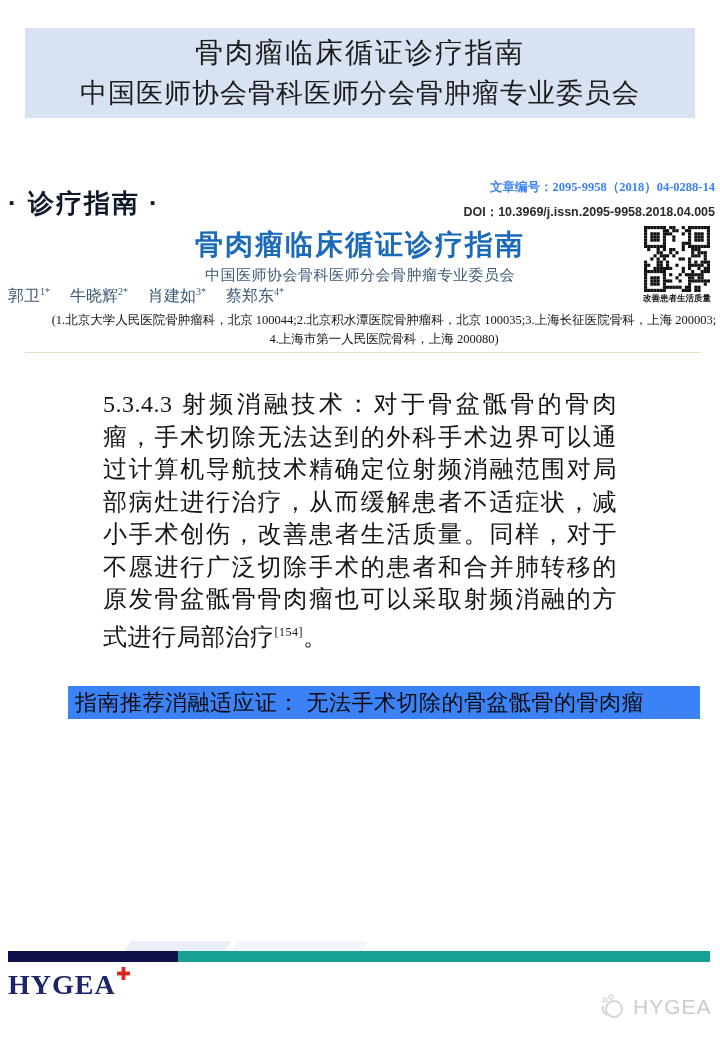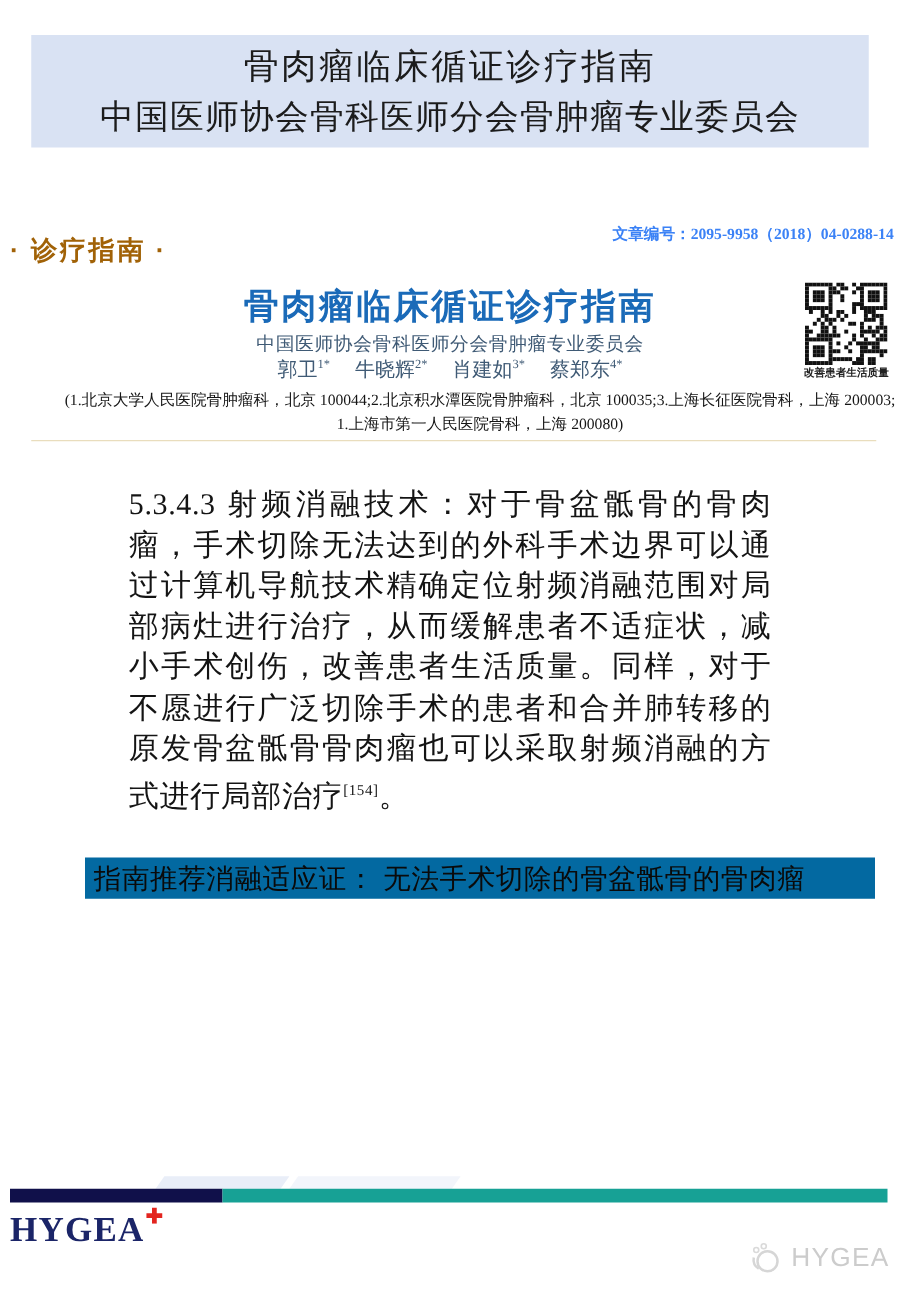--- a/index.html
+++ b/index.html
@@ -20,8 +20,8 @@
 
   
   .section-label {
-    position:absolute; left:8px; top:186px; font-size:21px; font-weight:bold;
-    color:#a16207; letter-spacing:2px;
+    position:absolute; left:8px; top:186px; font-size:26px; font-weight:bold;
+    color:#0f172a; letter-spacing:2px;
   }
   .meta { position:absolute; right:5px; top:179px; text-align:right; }
   .meta-article-no {

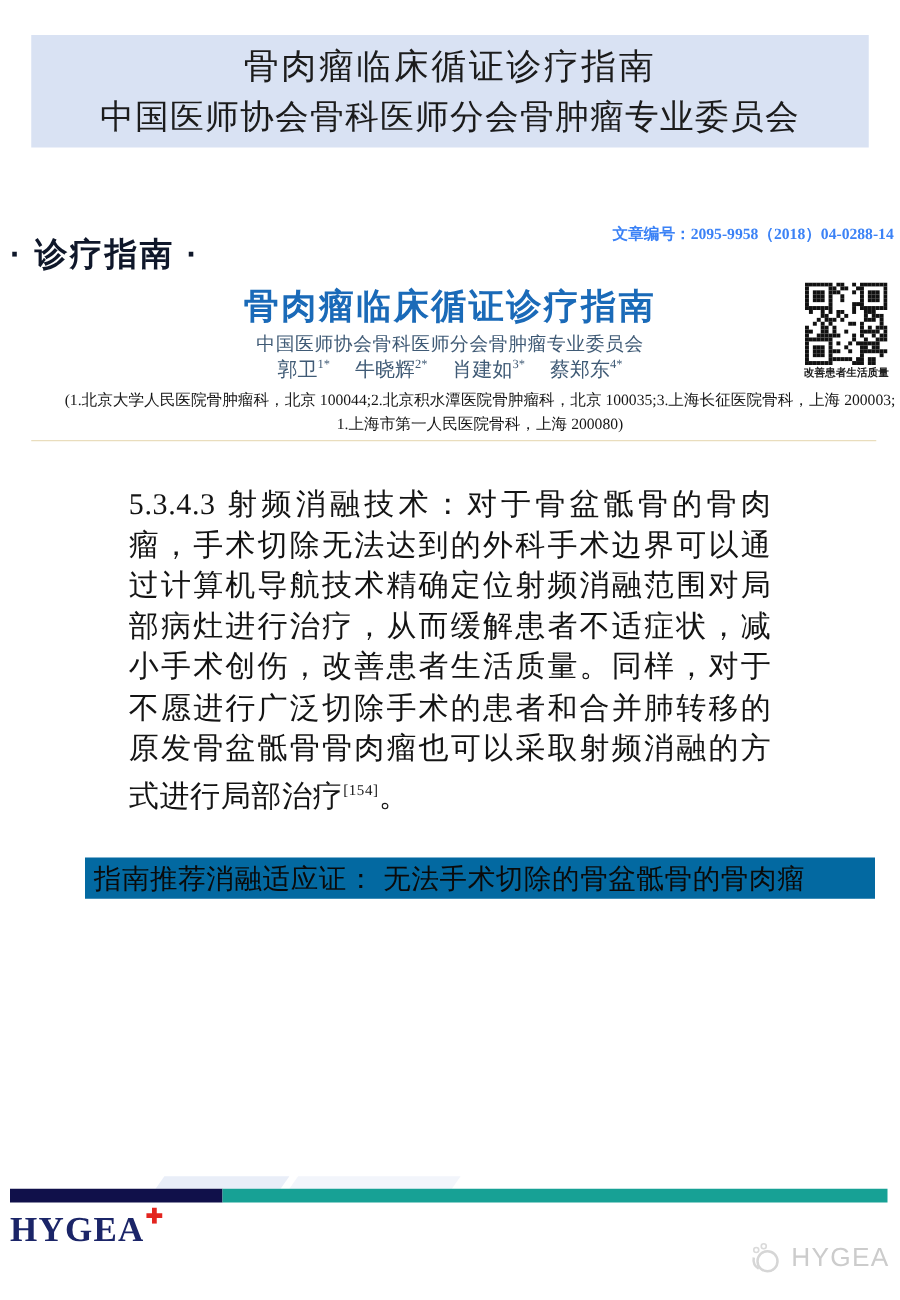--- a/index.html
+++ b/index.html
@@ -129,6 +129,7 @@
   <div class="section-label">· 诊疗指南 ·</div>
   <div class="meta">
     <div class="meta-article-no">文章编号：2095-9958（2018）04-0288-14</div>
+    <div class="meta-doi">DOI：10.3969/j.issn.2095-9958.2018.04.005</div>
   </div>
 
   <div class="article-title">骨肉瘤临床循证诊疗指南</div>

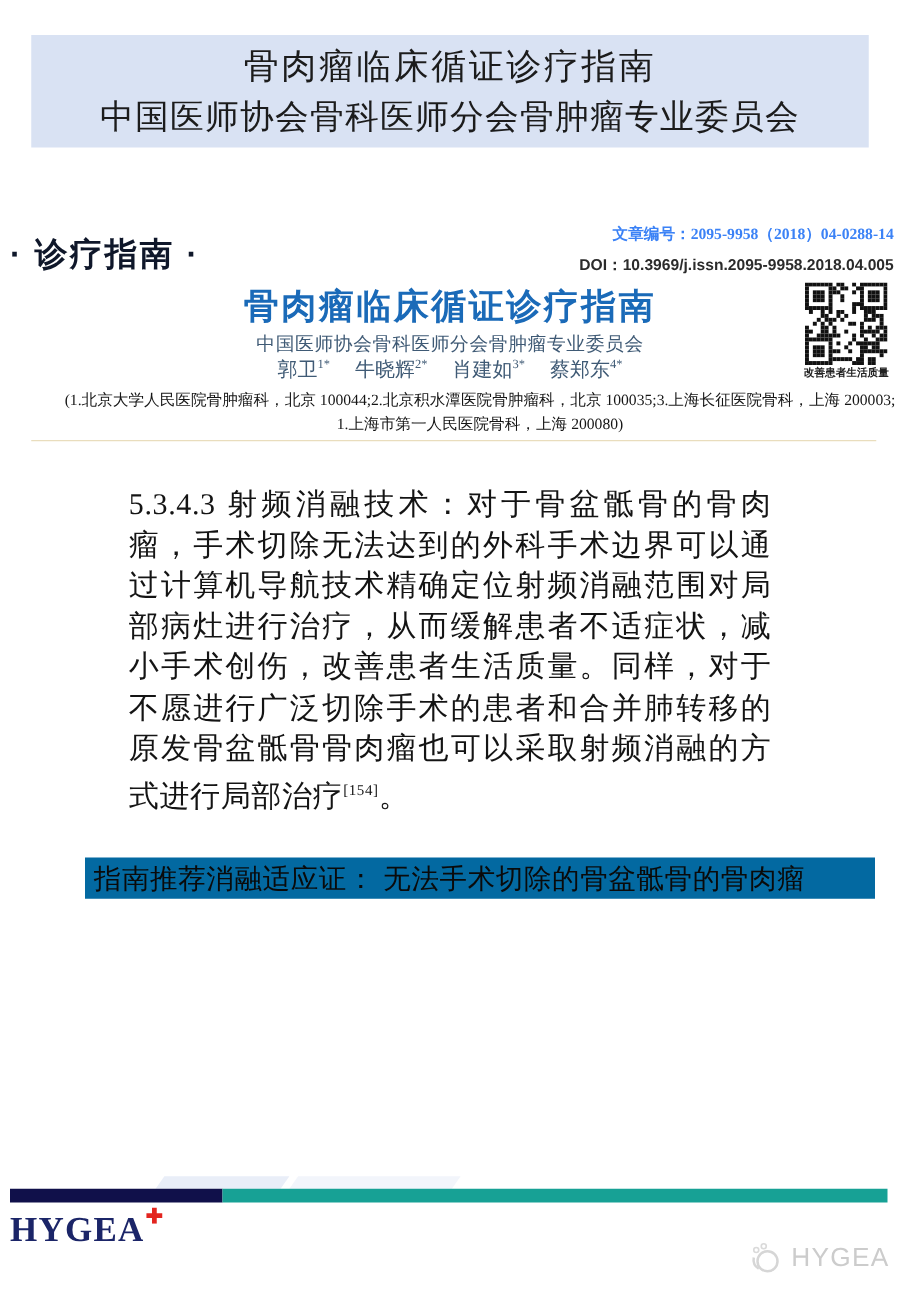--- a/index.html
+++ b/index.html
@@ -44,7 +44,7 @@
     letter-spacing:0.5px;
   }
   .authors {
-    position:absolute; left:0; top:286px; width:720px; text-align:center;
+    position:absolute; left:0; top:286px; width:720px; 
     font-size:16px; color:#3f5a75; font-family:"Liberation Serif", serif;
   }
   .author { margin:0 8px; }

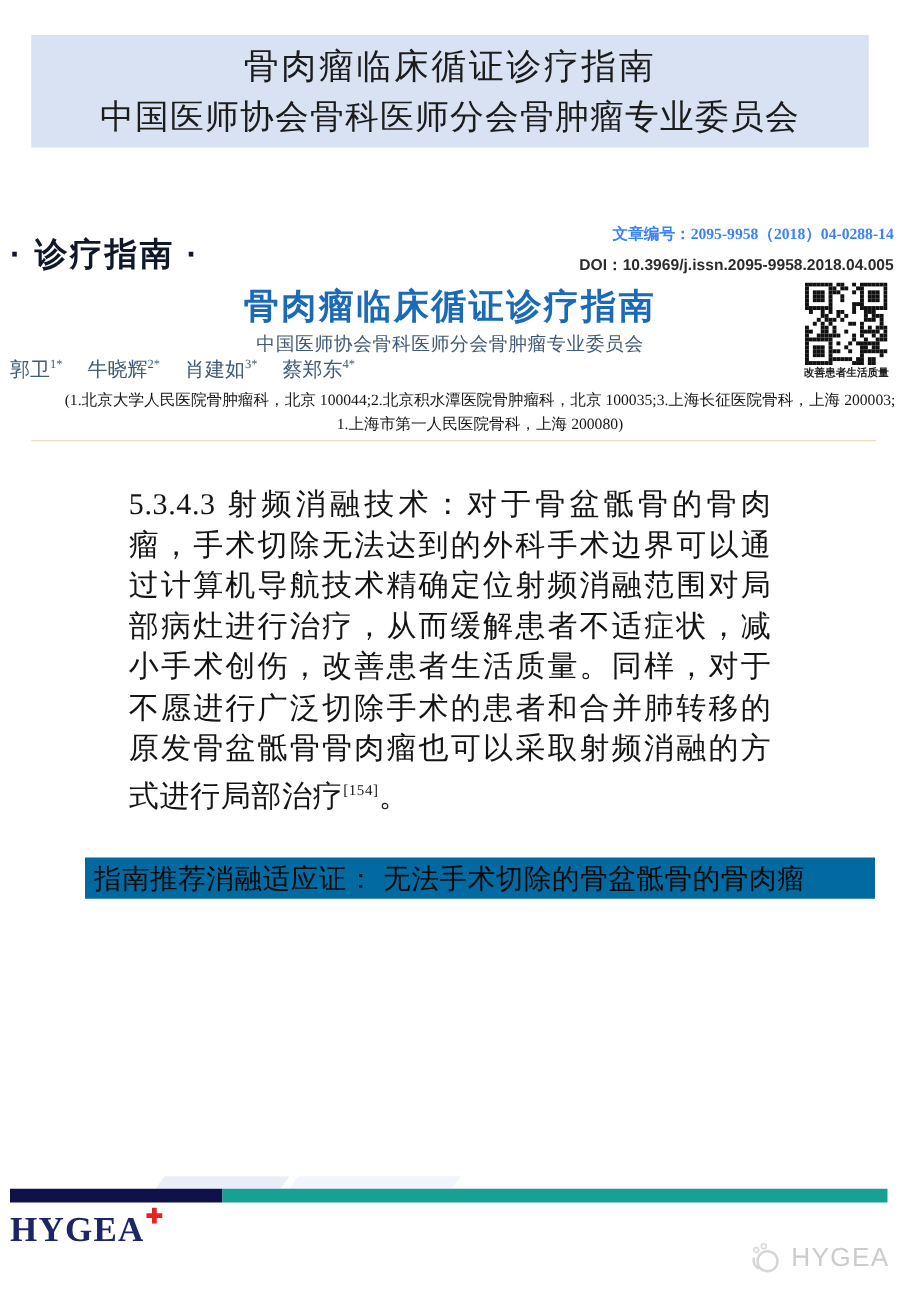--- a/index.html
+++ b/index.html
@@ -142,7 +142,7 @@
   </div>
   <div class="affiliations">
     <div>(1.北京大学人民医院骨肿瘤科，北京 100044;2.北京积水潭医院骨肿瘤科，北京 100035;3.上海长征医院骨科，上海 200003;</div>
-    <div>1.上海市第一人民医院骨科，上海 200080)</div>
+    <div>4.上海市第一人民医院骨科，上海 200080)</div>
   </div>
   <div class="rule"></div>
 

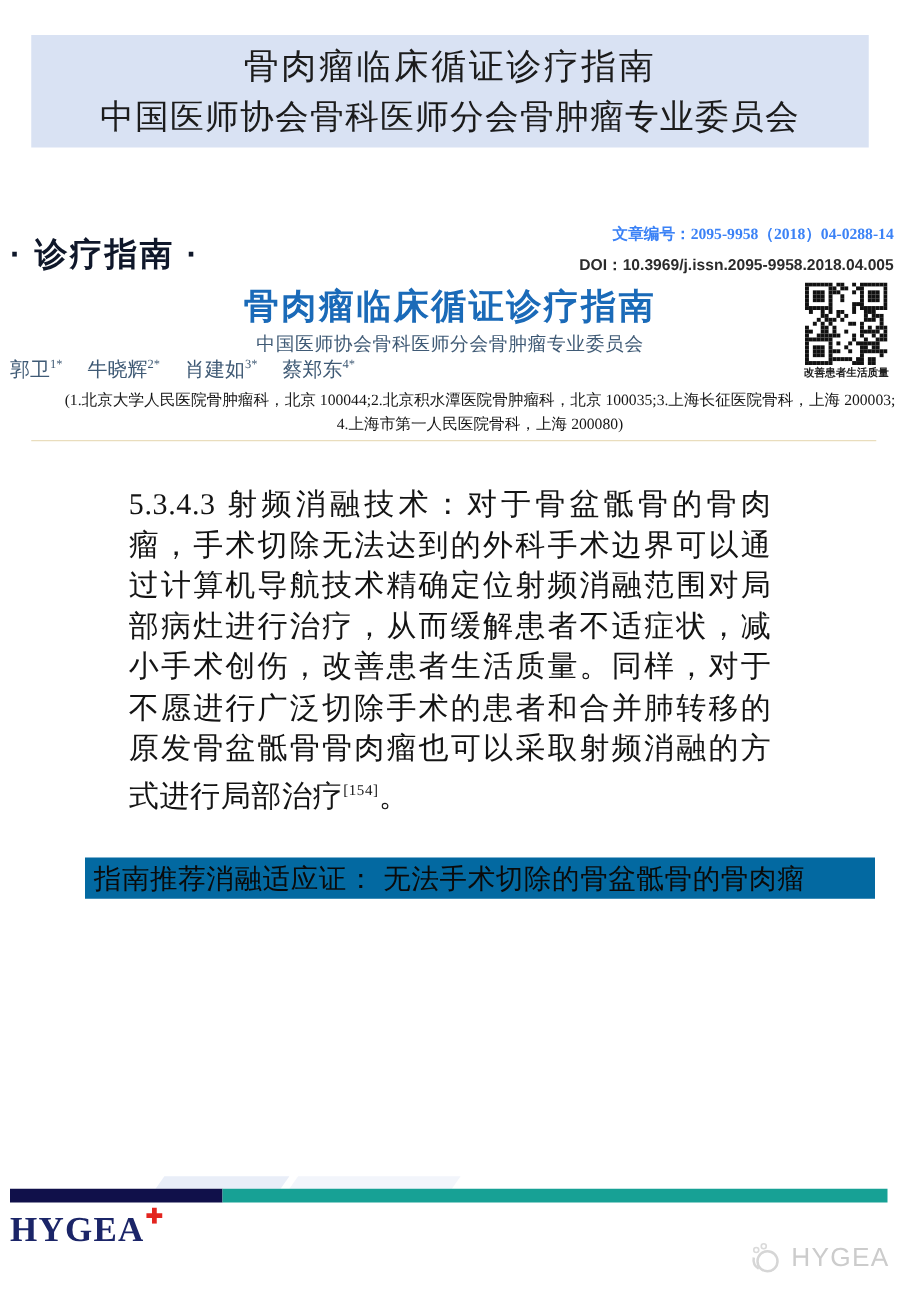--- a/index.html
+++ b/index.html
@@ -77,7 +77,7 @@
   
   .highlight {
     position:absolute; left:68px; top:686px; width:632px; height:33px;
-    background:#0369a1; display:flex; align-items:center; padding-left:7px;
+    background:#3b82f6; display:flex; align-items:center; padding-left:7px;
   }
   .highlight-text { font-size:22px; color:#0a0a0a; letter-spacing:0.5px; }
 

